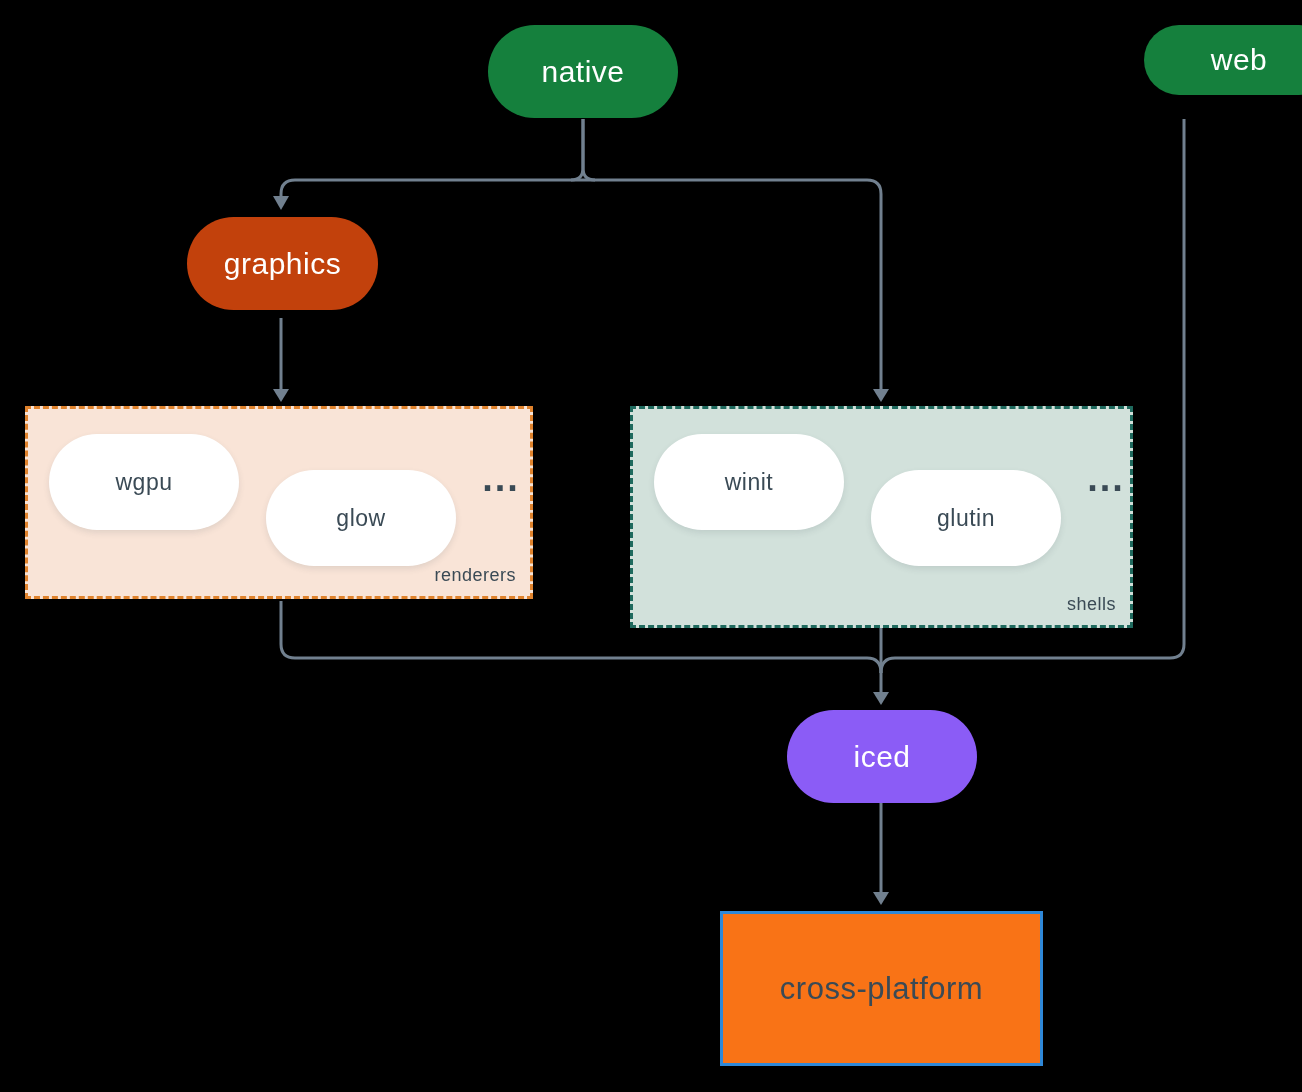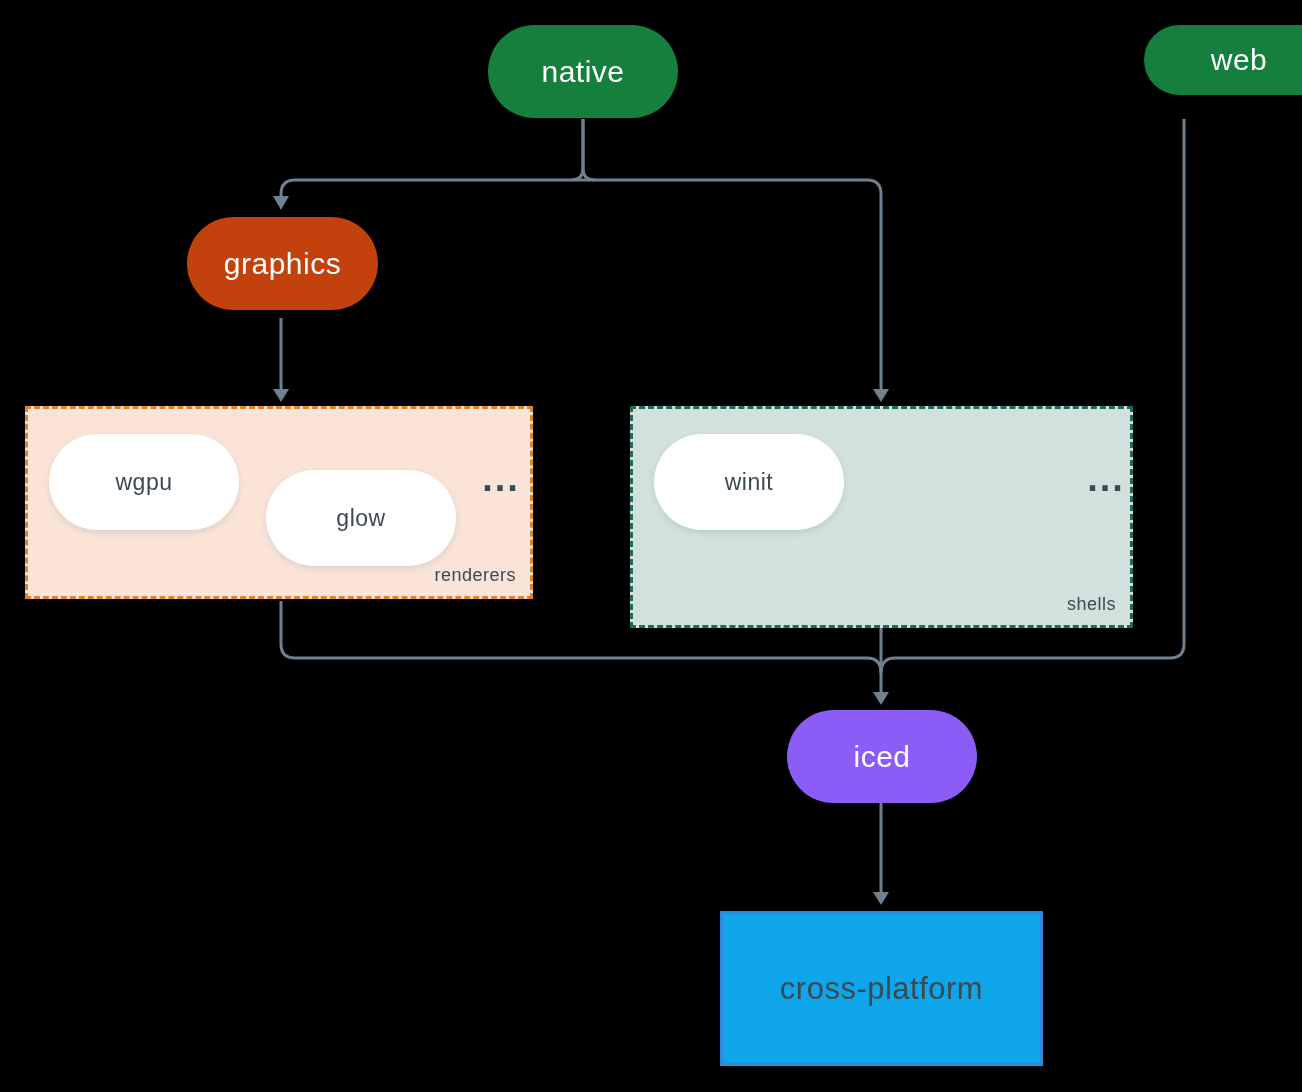--- a/index.html
+++ b/index.html
@@ -154,6 +154,9 @@
     <div class="pill white gp-1">
       <span>winit</span>
     </div>
+    <div class="pill white gp-2">
+      <span>glutin</span>
+    </div>
     <div class="ellipsis">...</div>
     <div class="group-label">shells</div>
   </div>

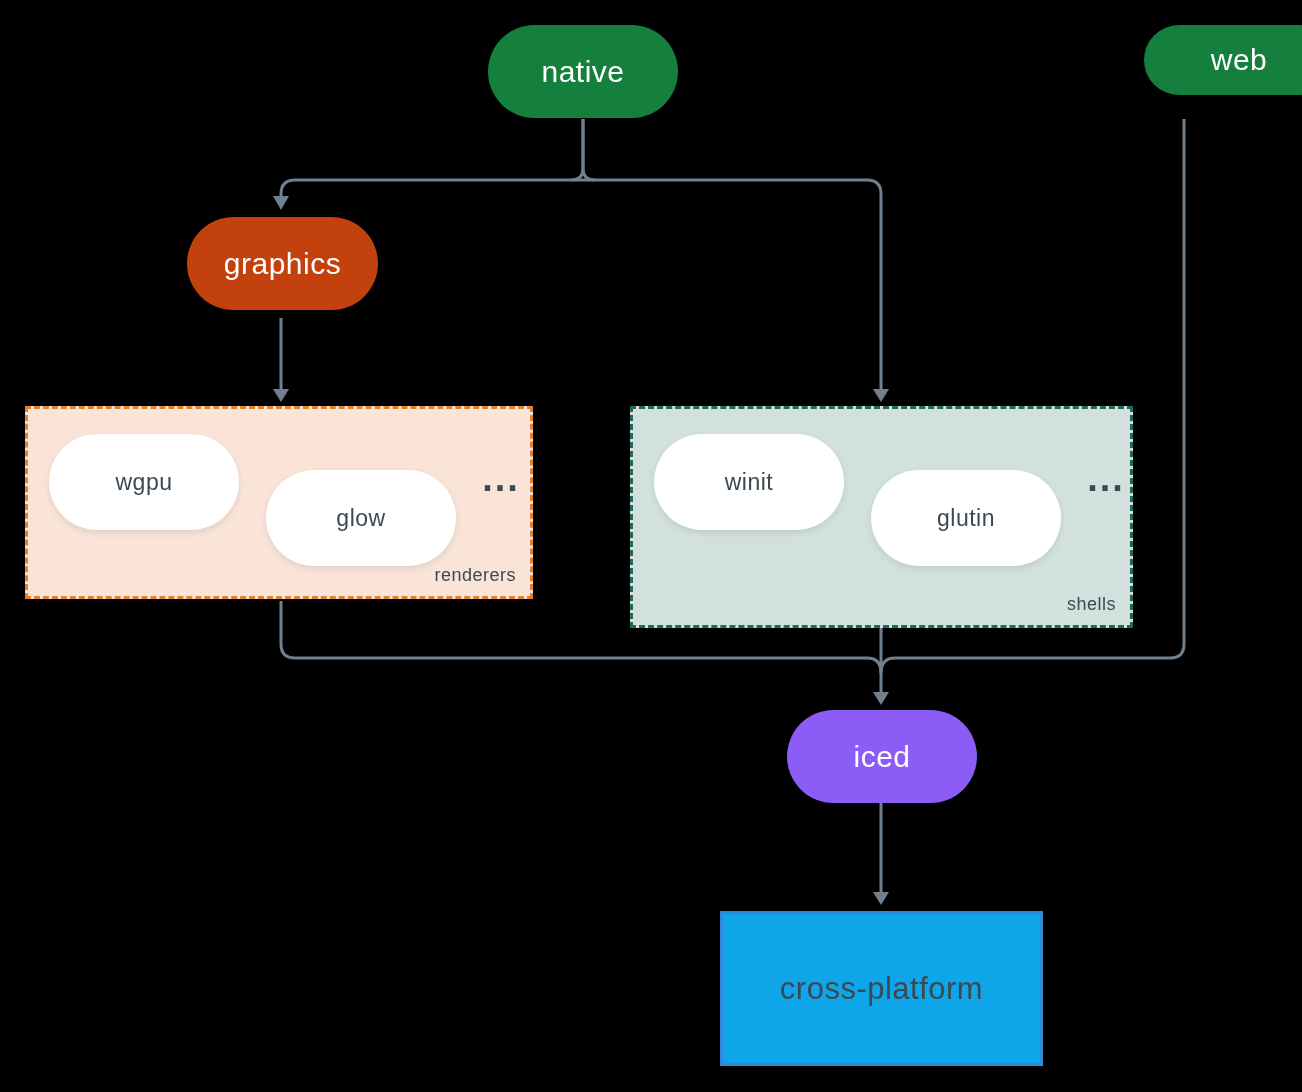--- a/index.html
+++ b/index.html
@@ -87,7 +87,7 @@
     position: absolute;
     left: 720px; top: 911px; width: 323px; height: 155px;
     box-sizing: border-box;
-    background: #0ea5e9;
+    background: #f97316;
     border: 3px solid #2F88D8;
     display: flex; flex-direction: column;
     align-items: center; justify-content: center;

